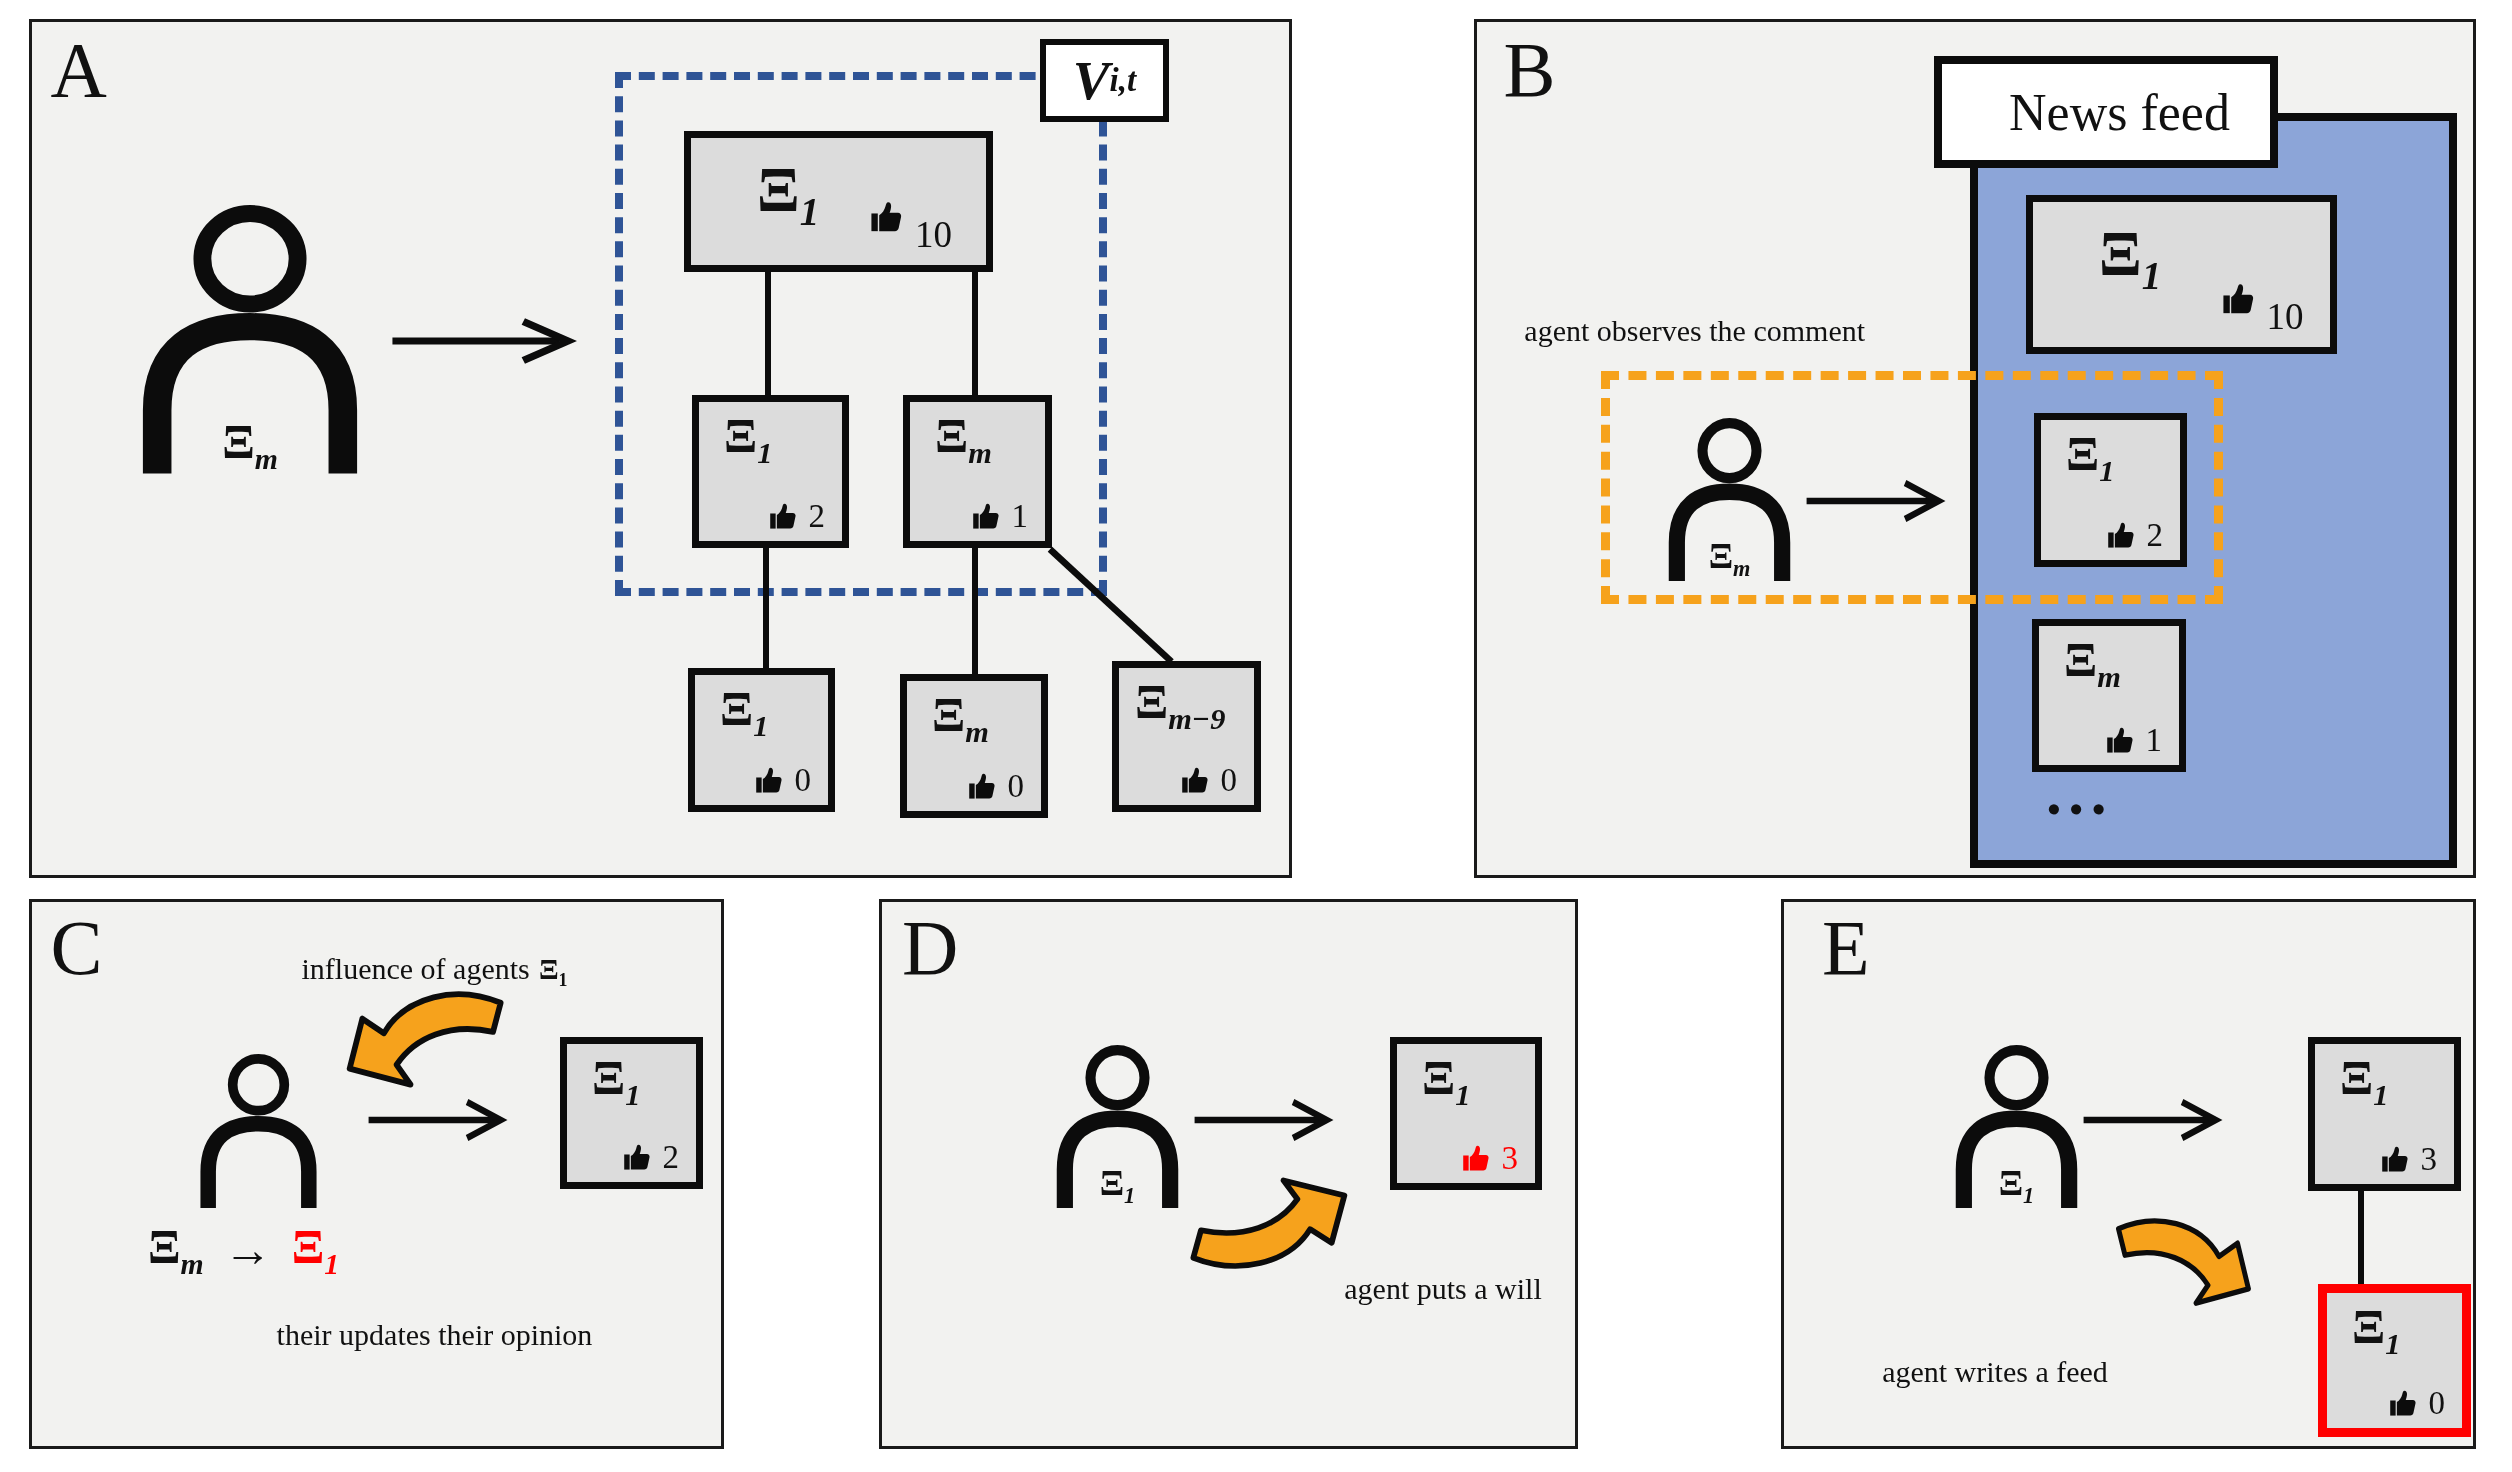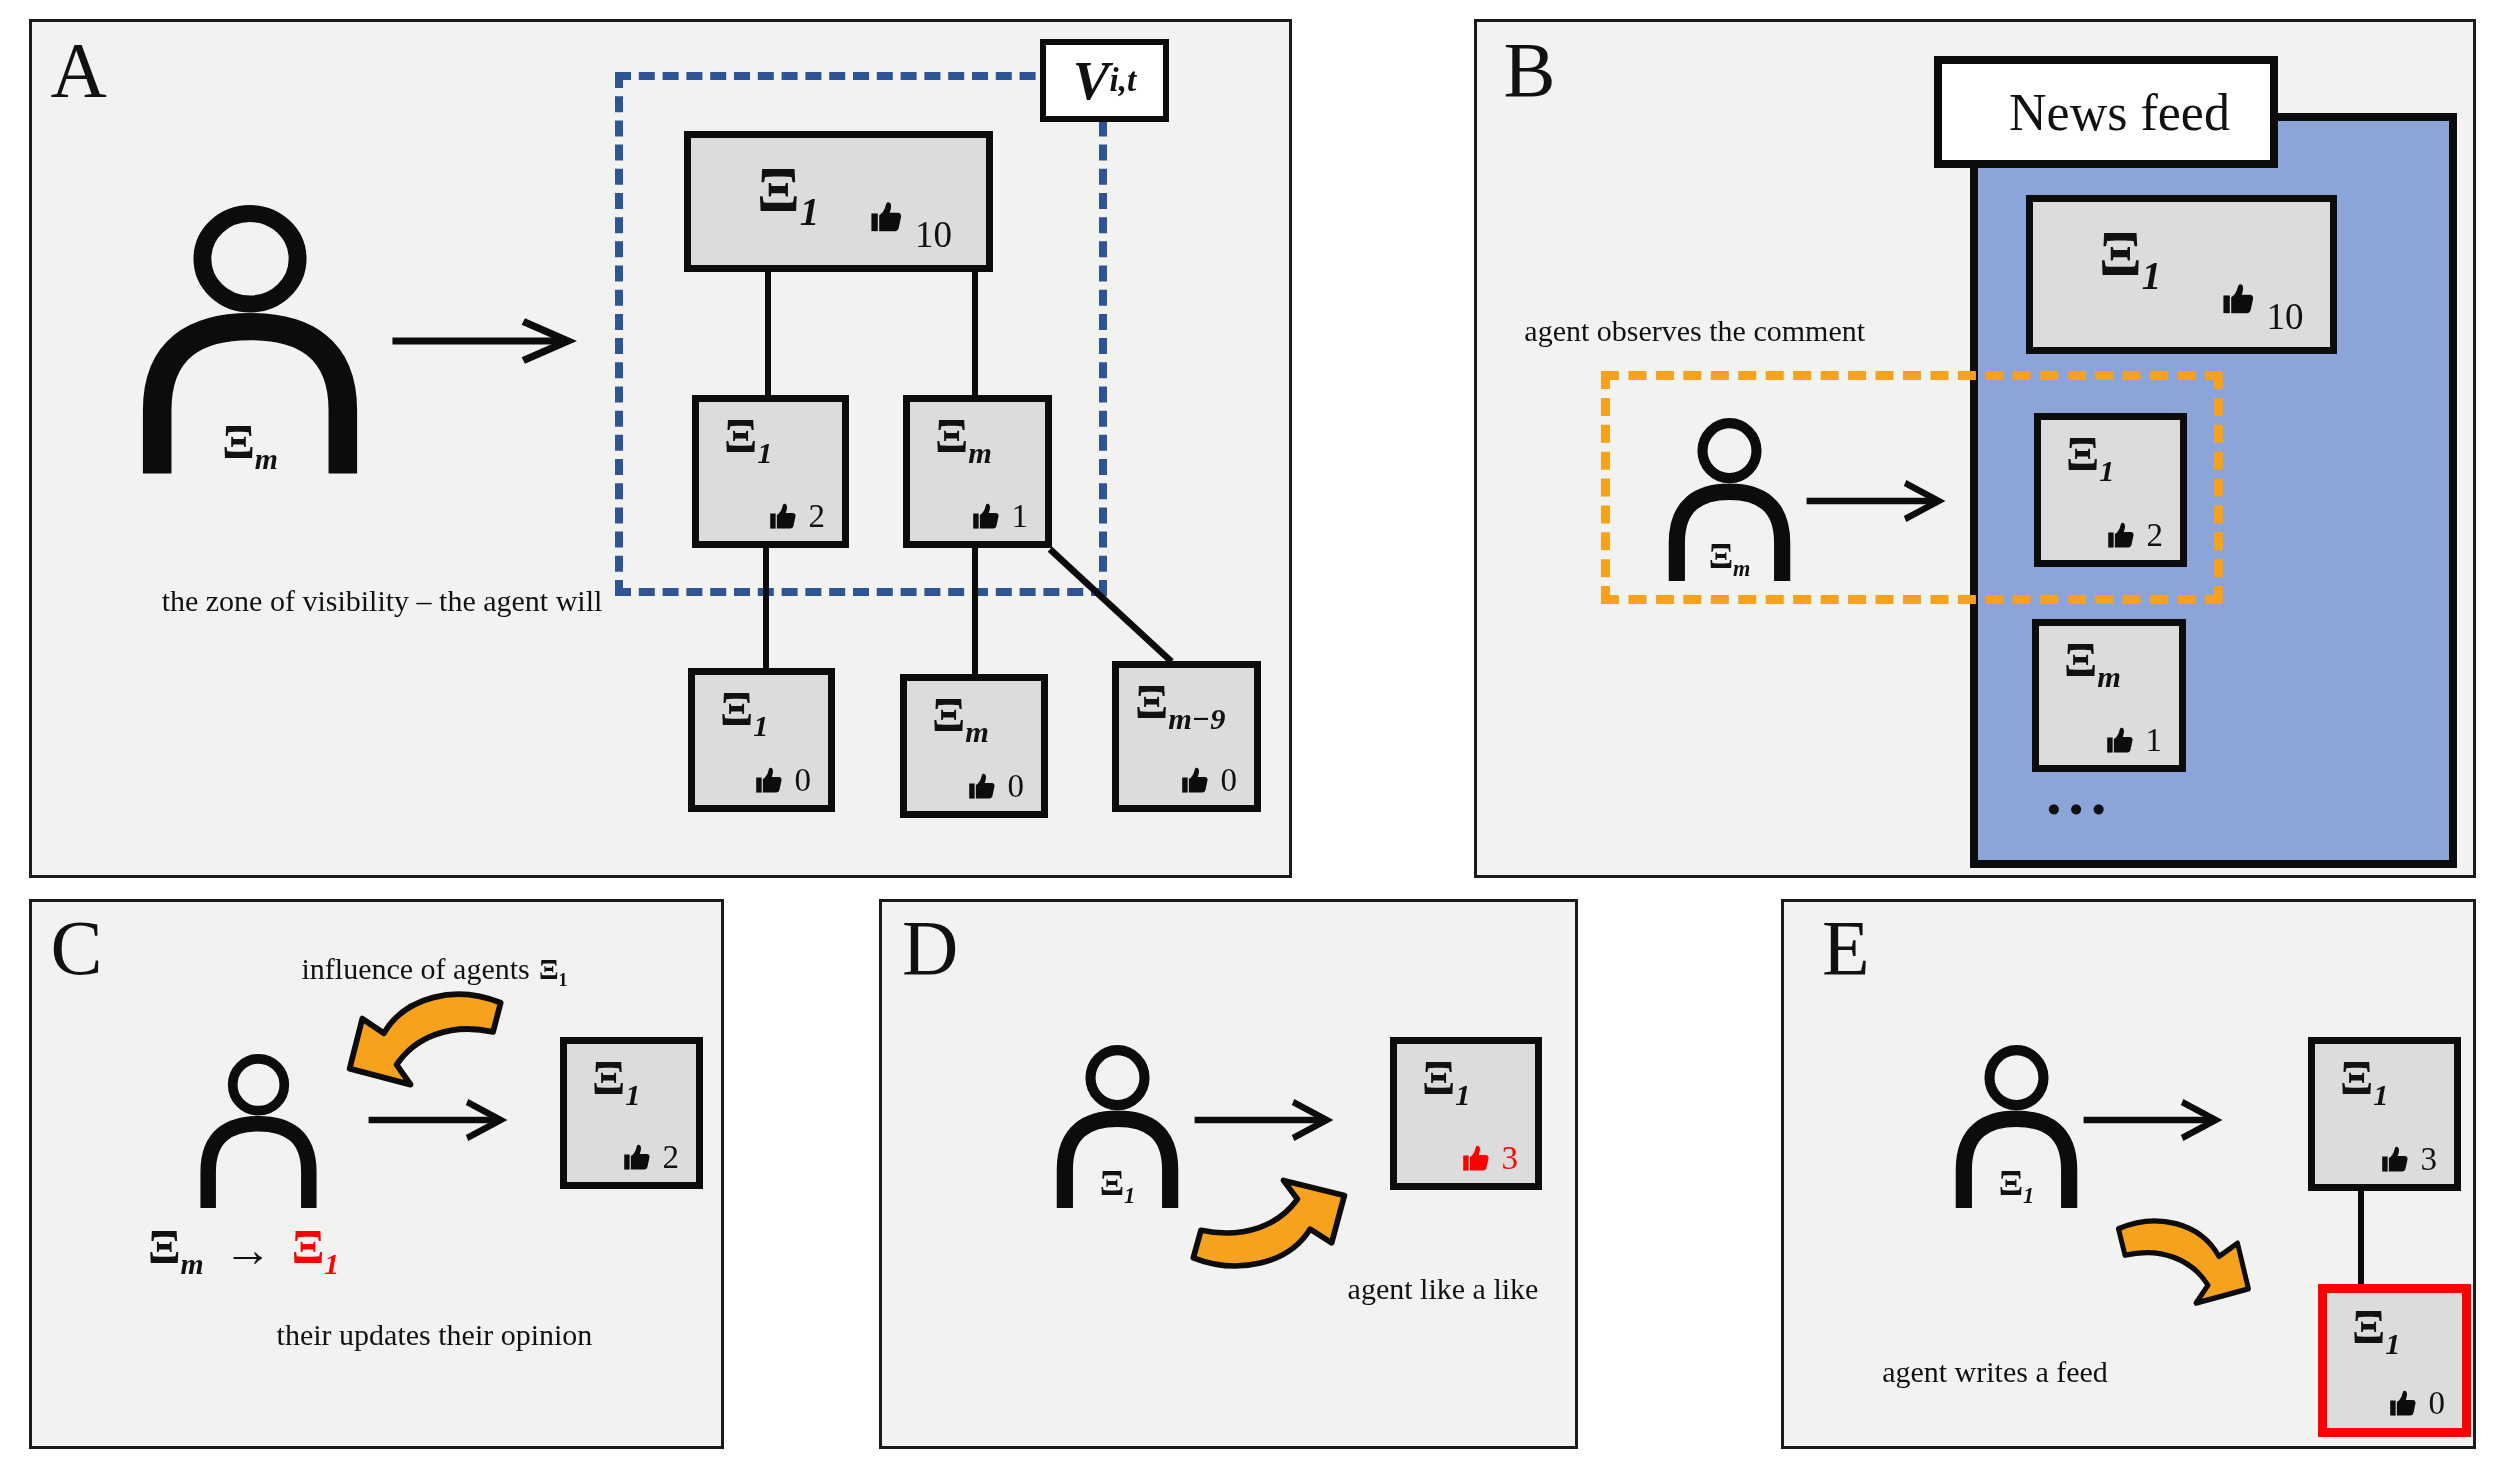--- a/index.html
+++ b/index.html
@@ -169,7 +169,6 @@
     </div>
 
     <div class="caption" style="left:86px;top:561px;width:528px;">
-      <div>the zone of visibility – the agent will</div>
     </div>
   </section>
 

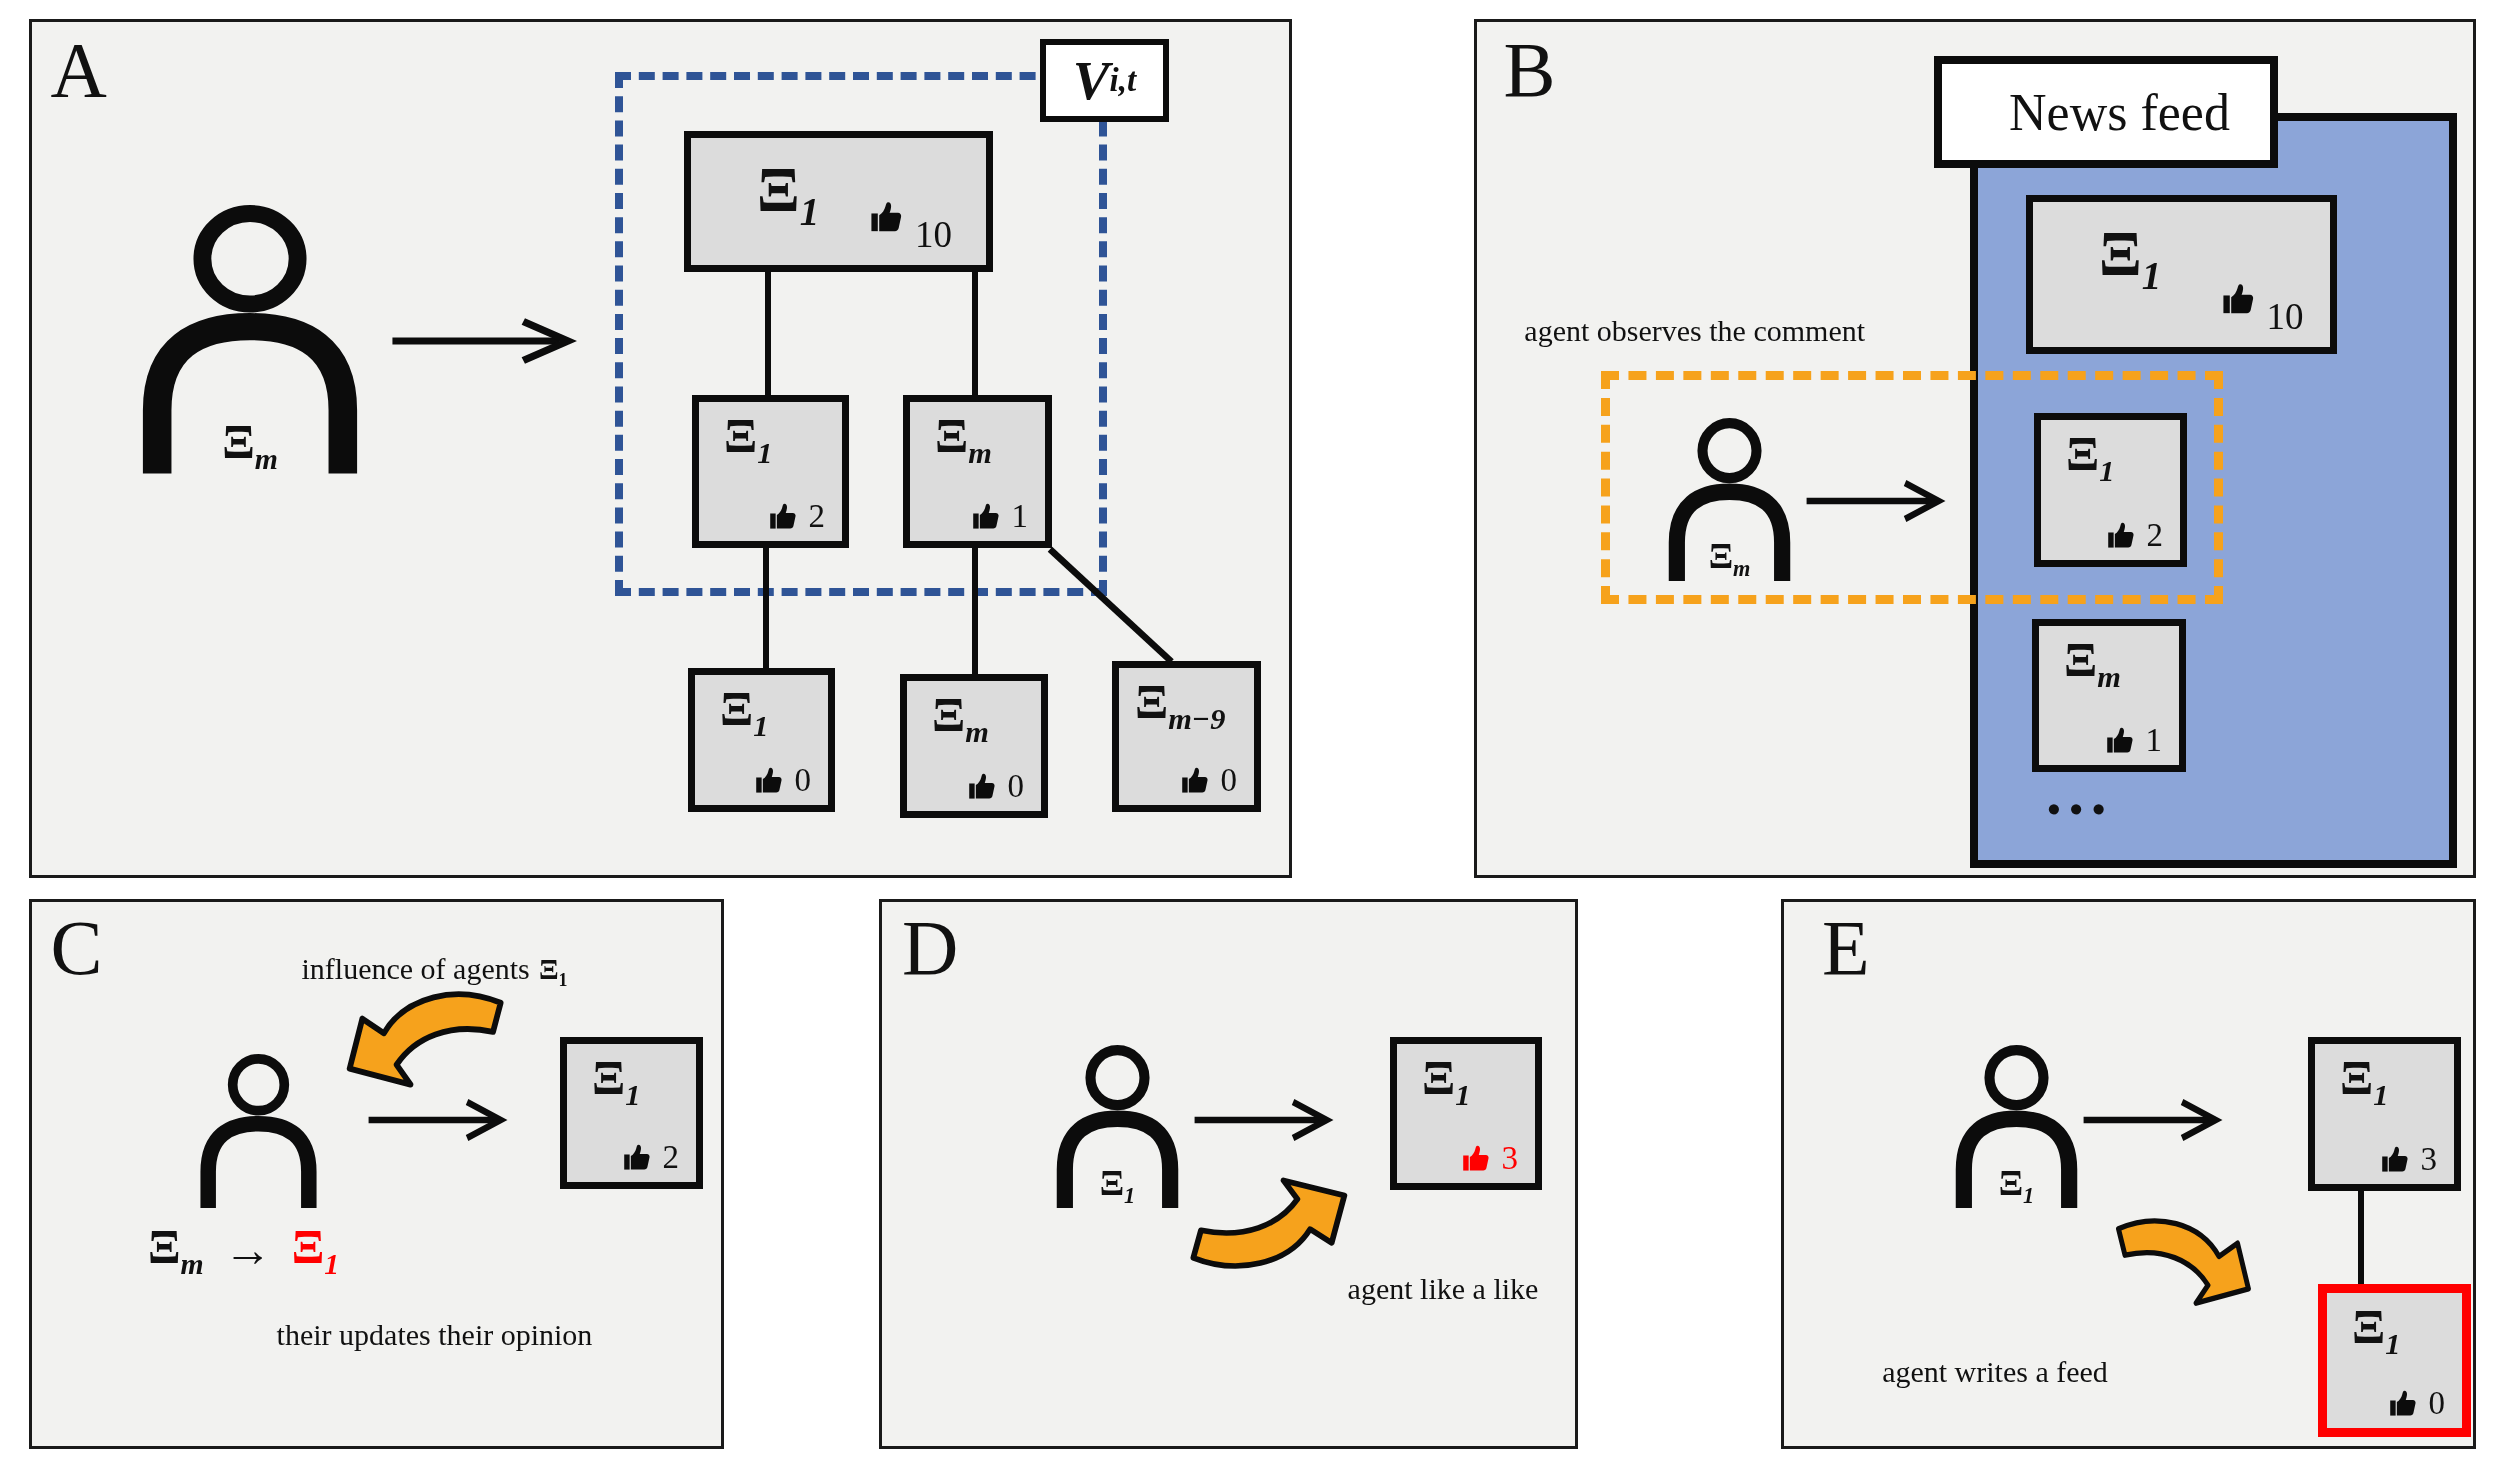--- a/index.html
+++ b/index.html
@@ -312,7 +312,7 @@
         </svg>
     </div>
 
-    <div class="caption" style="left:429px;top:369px;width:264px;">agent like a like</div>
+    <div class="caption" style="left:429px;top:369px;width:264px;">agent puts a will</div>
   </section>
 
   <section class="panel" style="left:1781px;top:899px;width:695px;height:550px;">

